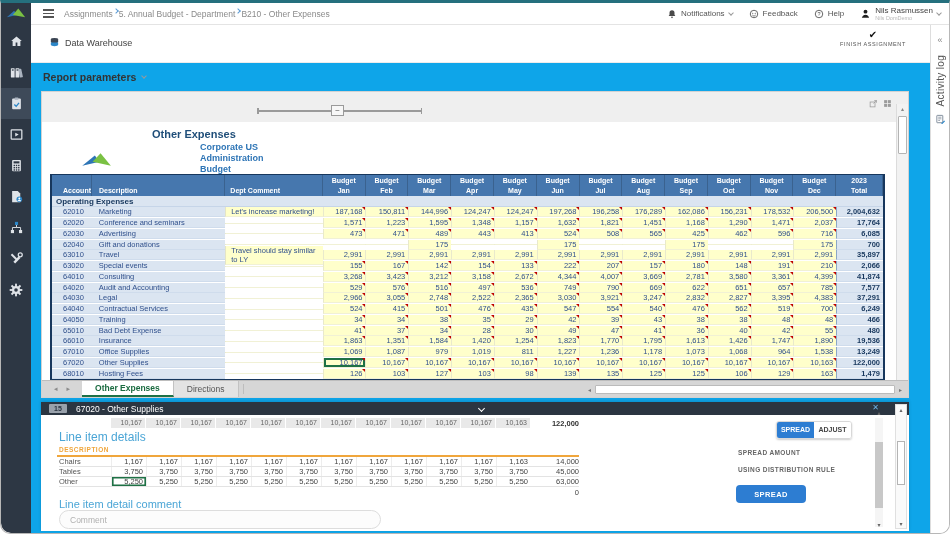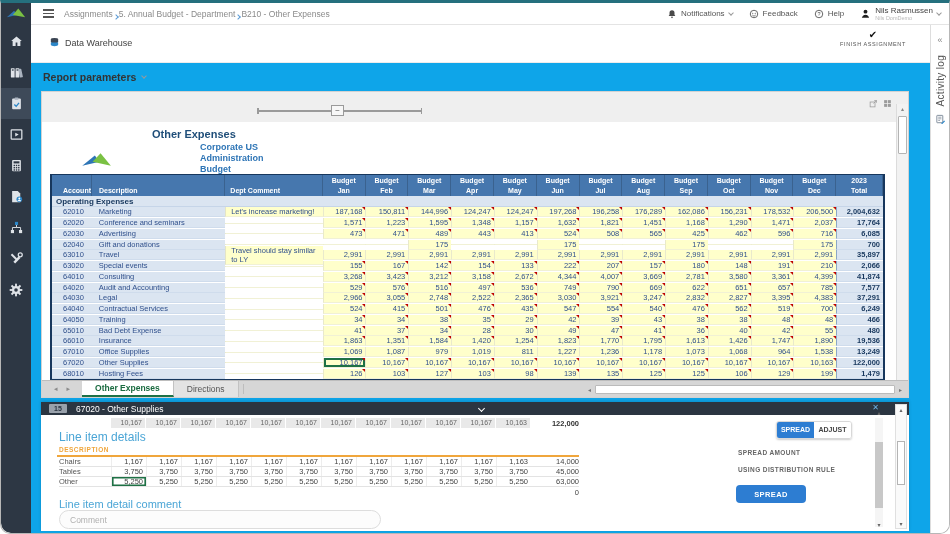--- a/index.html
+++ b/index.html
@@ -15,7 +15,7 @@
 .burger{width:11px;height:1.6px;background:#555;position:relative;margin:0 10px 0 4px;}
 .burger::before,.burger::after{content:"";position:absolute;left:0;width:11px;height:1.6px;background:#555;}
 .burger::before{top:-3.5px}.burger::after{top:3.5px}
-.crumbs{display:flex;align-items:flex-end;gap:1px;font-size:8.5px;color:#8a8a8a;}
+.crumbs{display:flex;align-items:flex-start;gap:1px;font-size:8.5px;color:#8a8a8a;}
 .crumb{cursor:pointer;}
 .chev{display:inline-block;width:4px;height:4px;border-right:1.4px solid #5b9bd5;border-bottom:1.4px solid #5b9bd5;transform:rotate(-45deg);}
 .chev.down{transform:rotate(45deg);margin-top:-2px;}

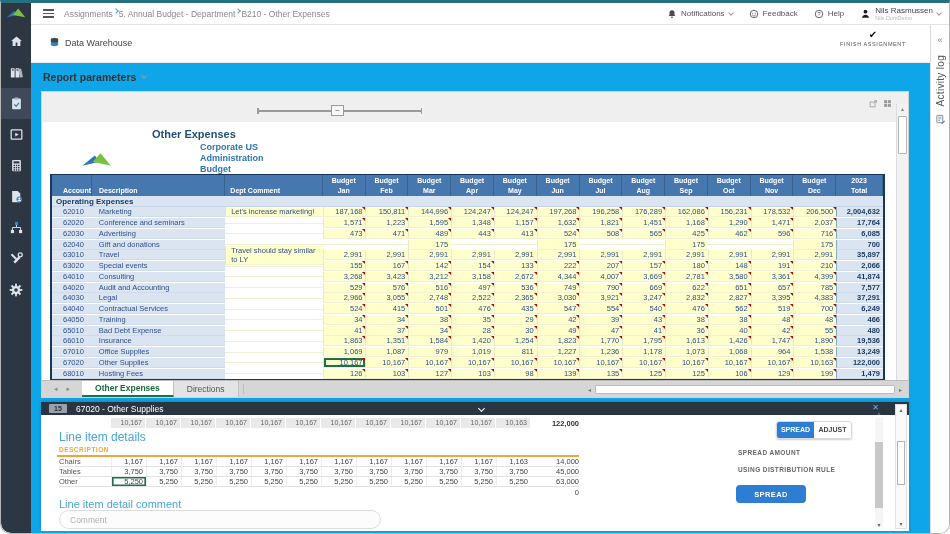--- a/index.html
+++ b/index.html
@@ -684,7 +684,7 @@
                 <div class="cell c-val mk">125</div>
                 <div class="cell c-val mk">106</div>
                 <div class="cell c-val mk">129</div>
-                <div class="cell c-val mk">199</div>
+                <div class="cell c-val mk">163</div>
                 <div class="c-total">1,479</div>
               </div>
             </div>

